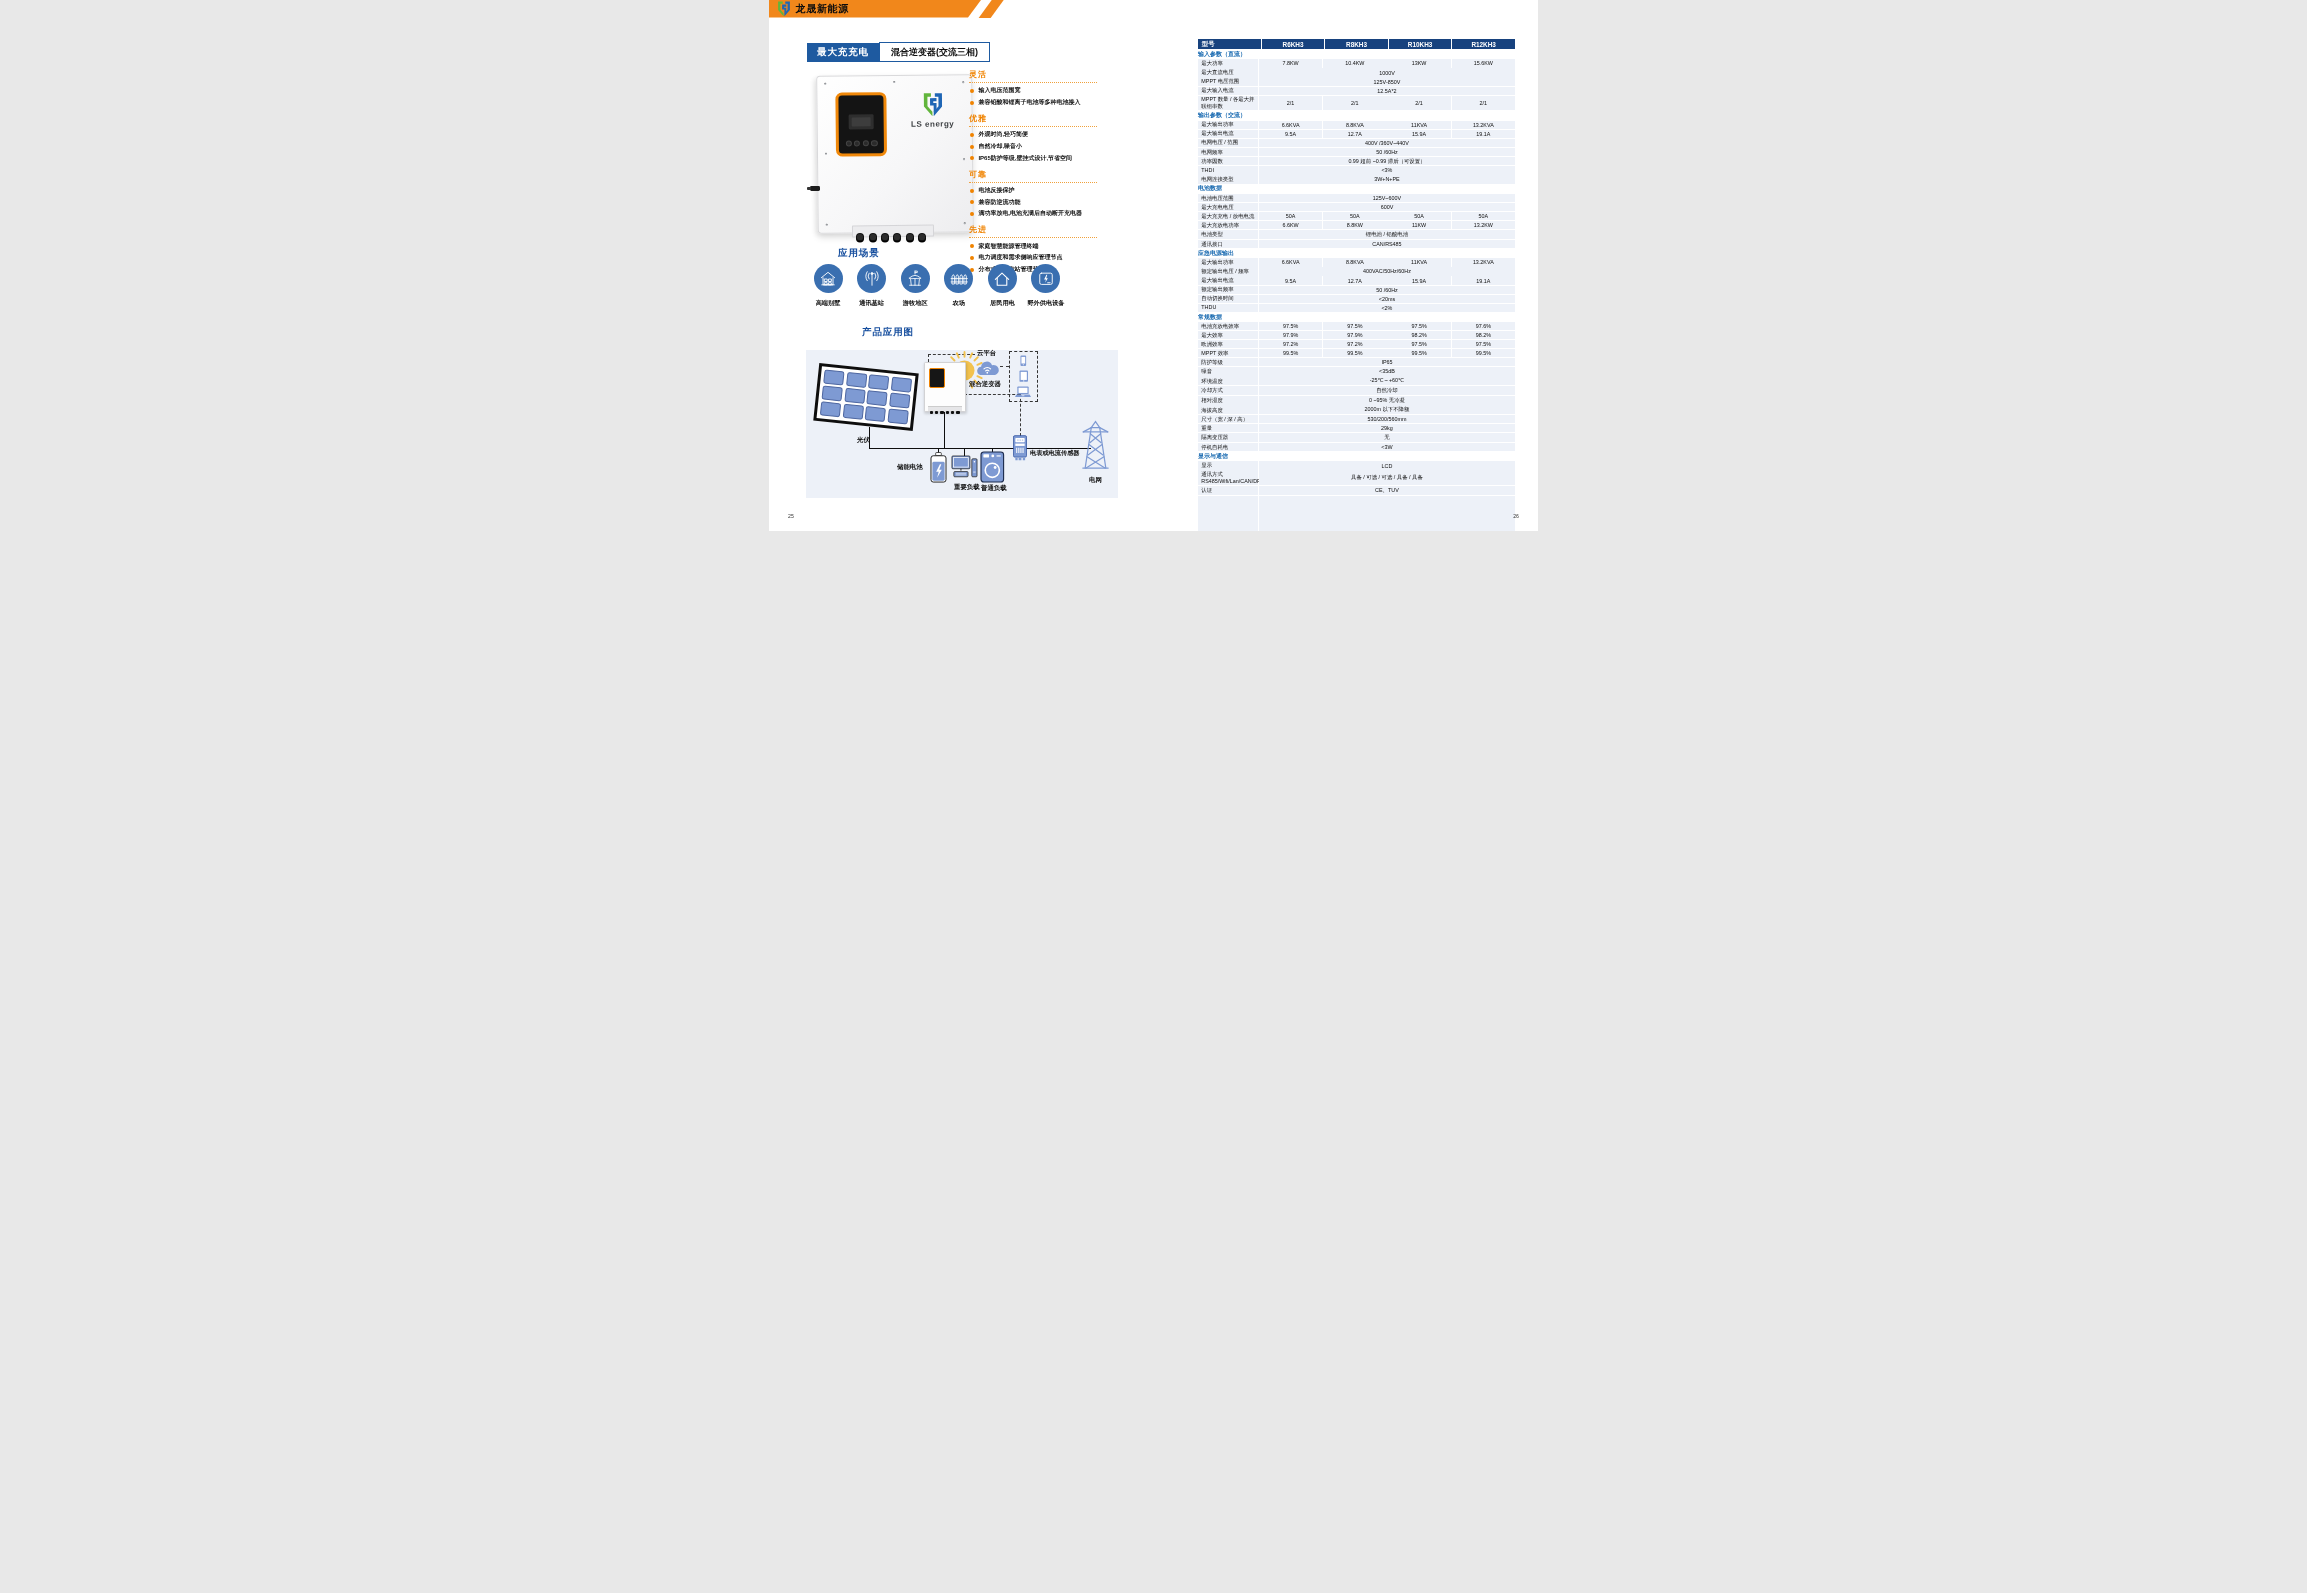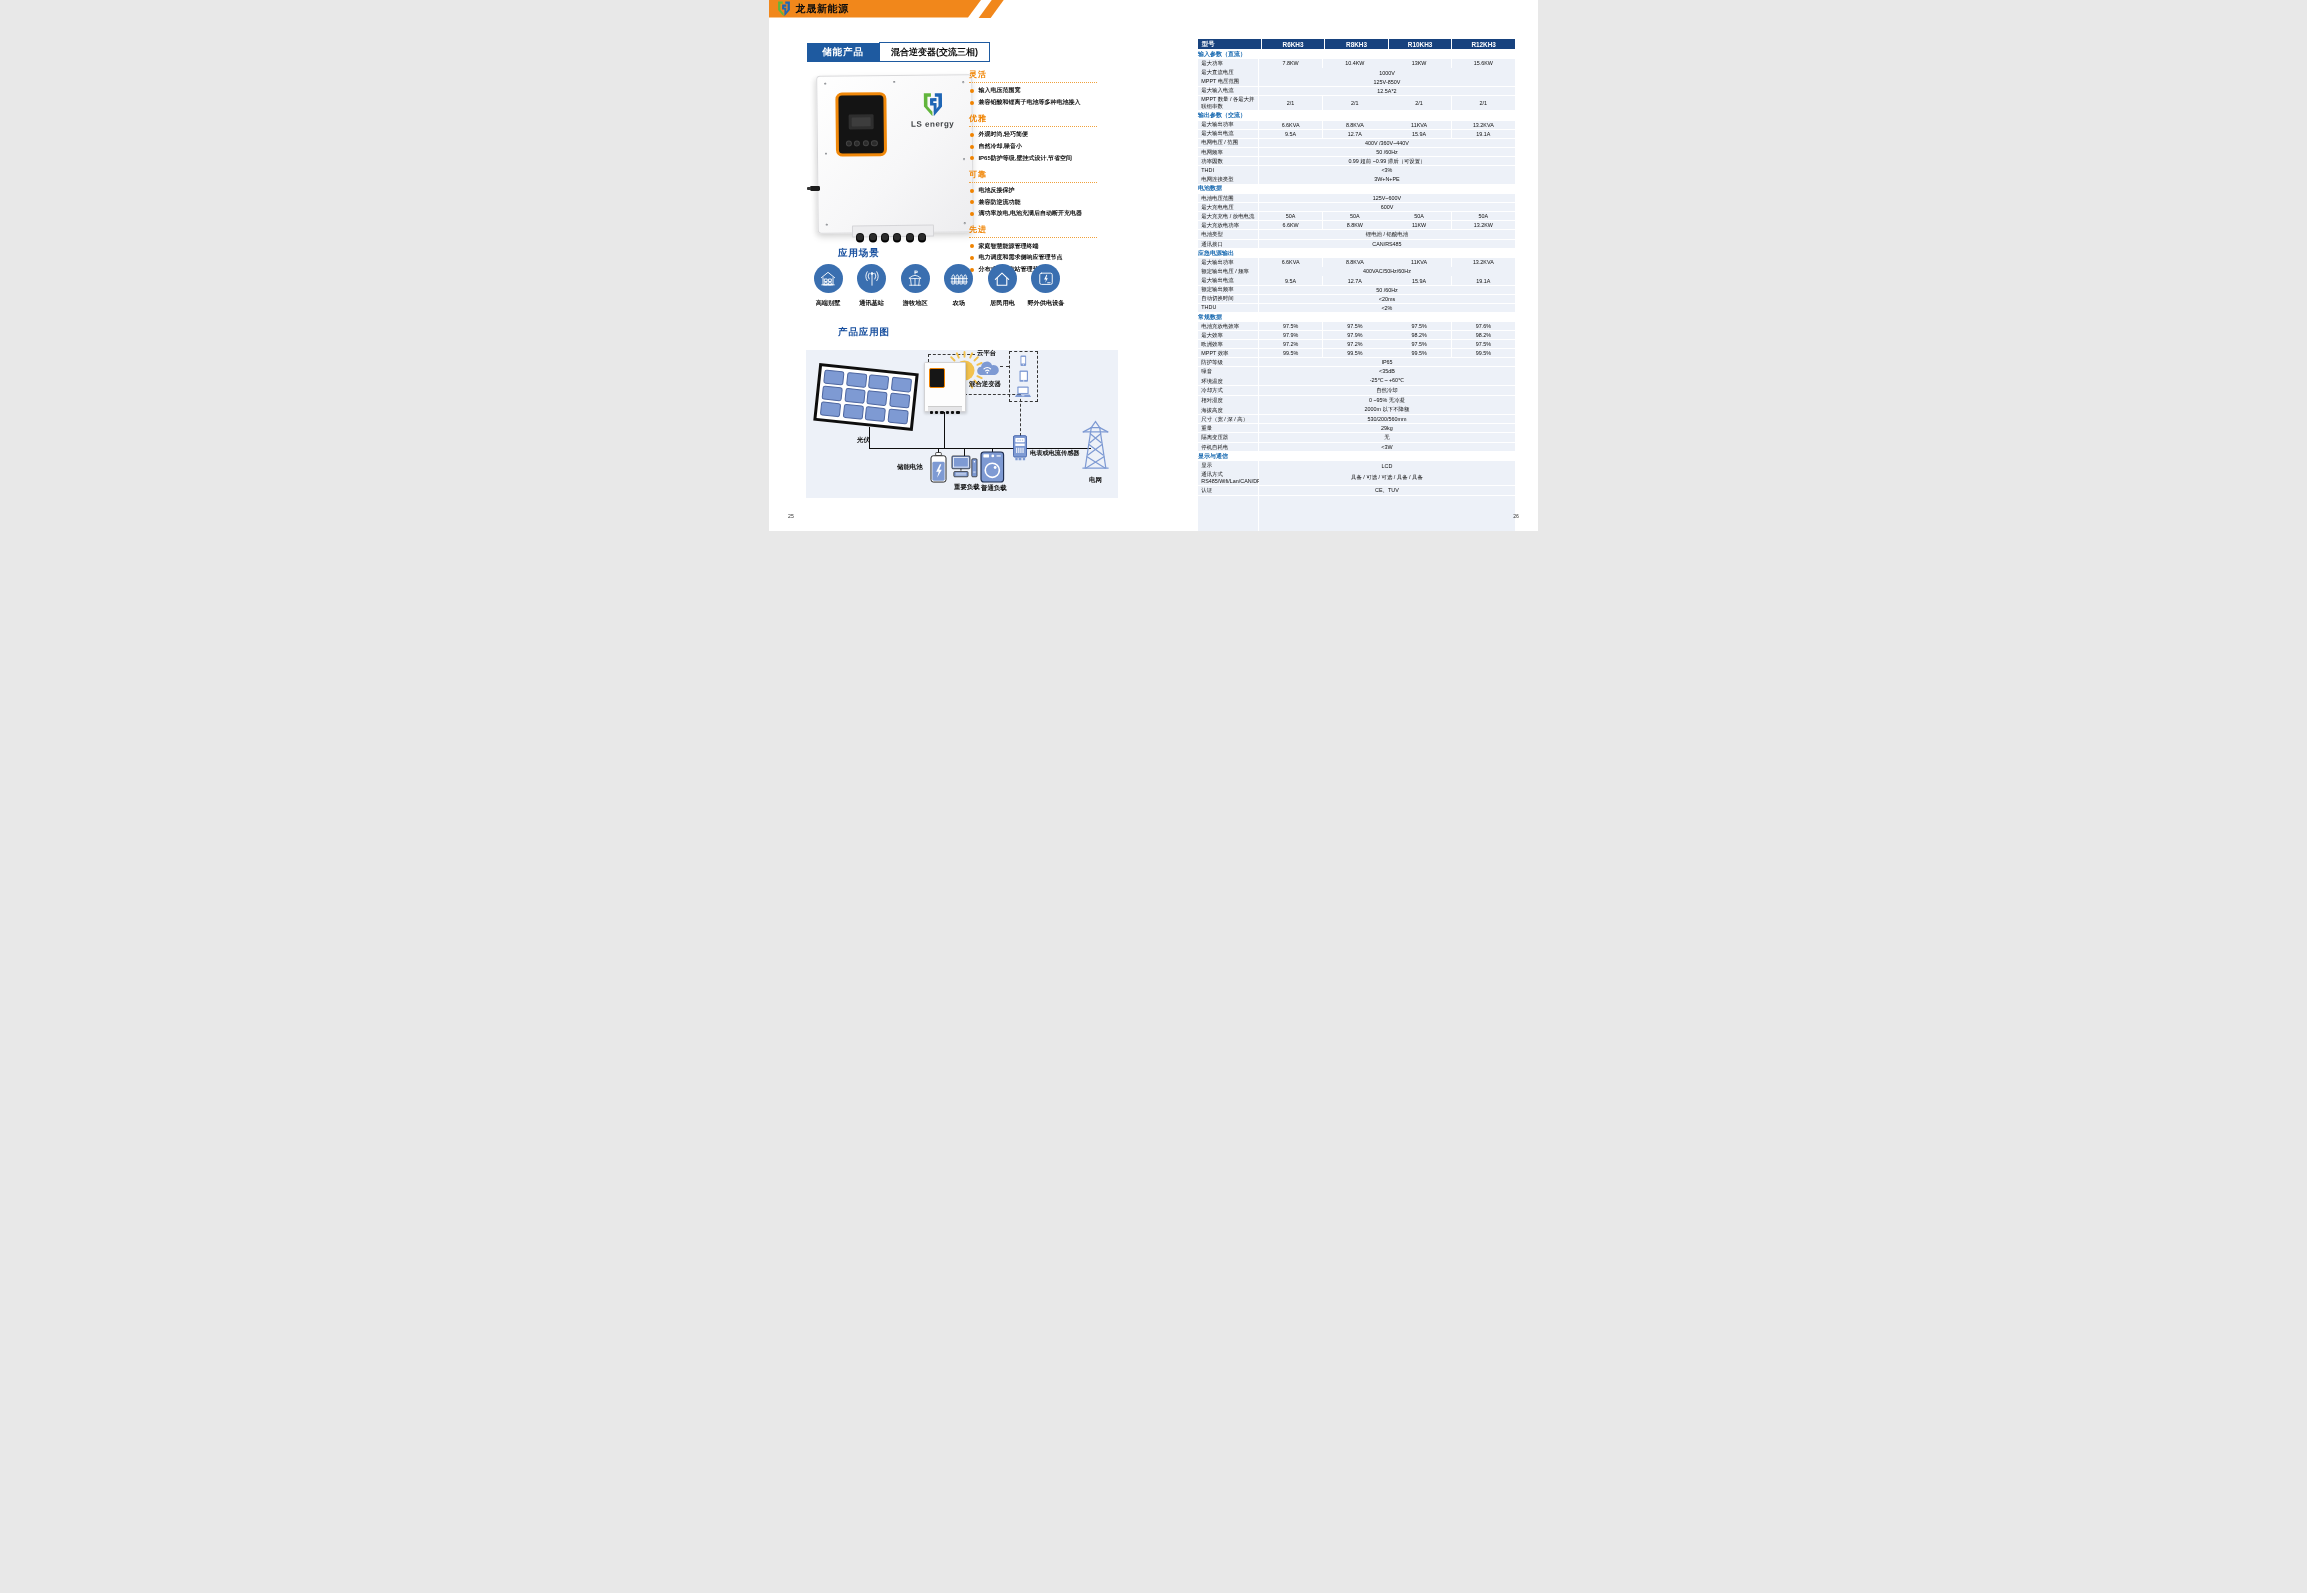--- a/index.html
+++ b/index.html
@@ -105,7 +105,7 @@
   </svg>
   <div class="brand-name">龙晟新能源</div>
 
-  <div class="cat-box">储能产品</div>
+  <div class="cat-box">最大充充电</div>
   <div class="prod-box">混合逆变器(交流三相)</div>
 
   <div class="photo">

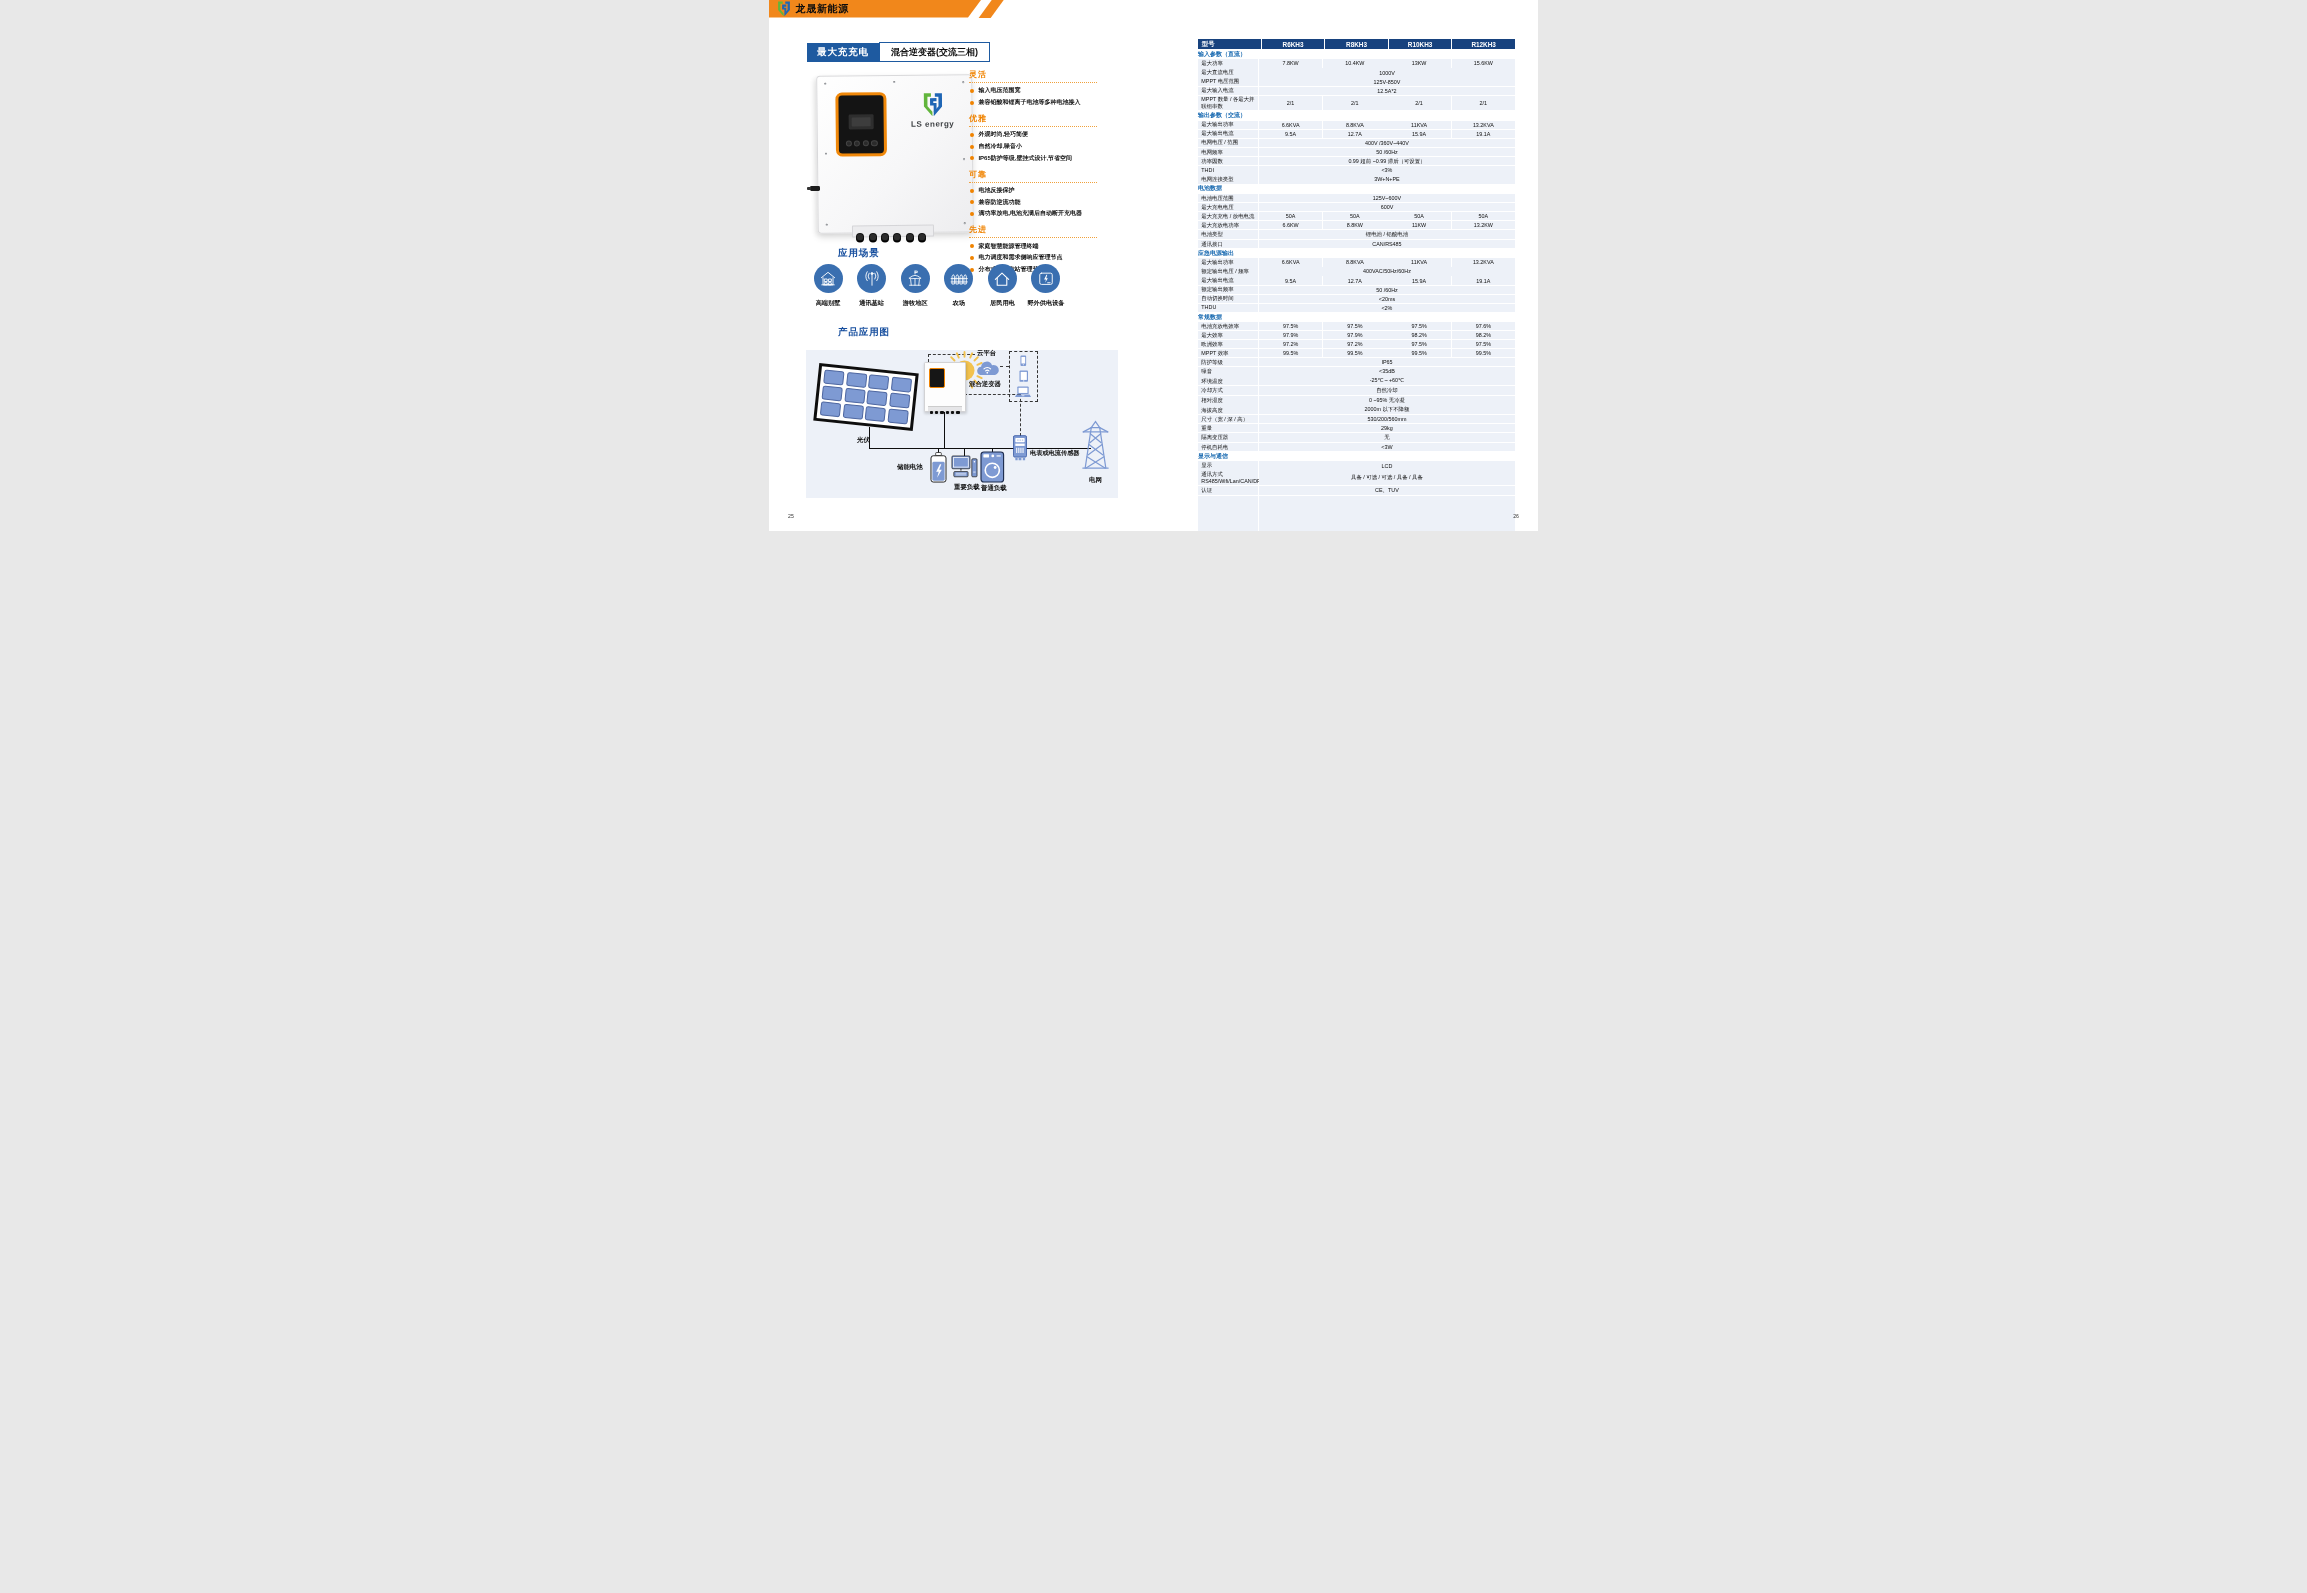--- a/index.html
+++ b/index.html
@@ -56,7 +56,7 @@
   .scen-circle svg{width:20px;height:20px;}
   .scen-label{margin-top:6.2px;font-size:6.2px;font-weight:bold;color:#0d0d0d;white-space:nowrap;}
   
-  .diagram-title{top:326px;}
+  .diagram-title{top:326px;margin-left:24px;}
   .diagram{position:absolute;left:37px;top:350px;width:312px;height:148px;background:#EDF1F8;}
   .d-label{position:absolute;font-size:6.4px;font-weight:bold;color:#0d0d0d;white-space:nowrap;}
   .solar{position:absolute;left:10.4px;top:18px;width:100px;height:58px;border:3.3px solid #0e0e0e;background:#fff;

